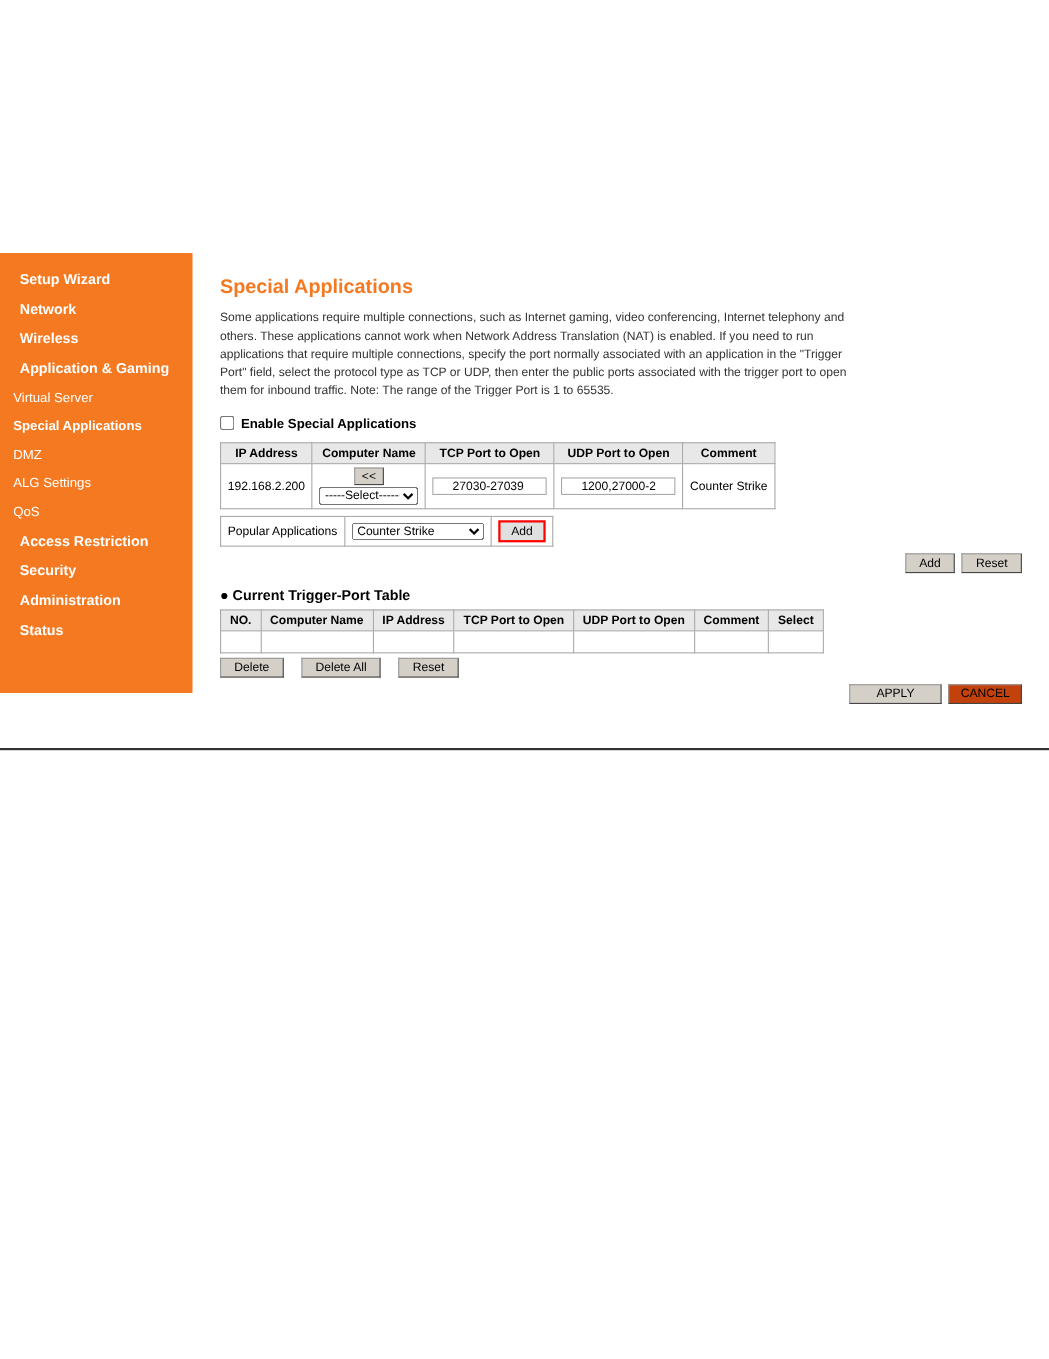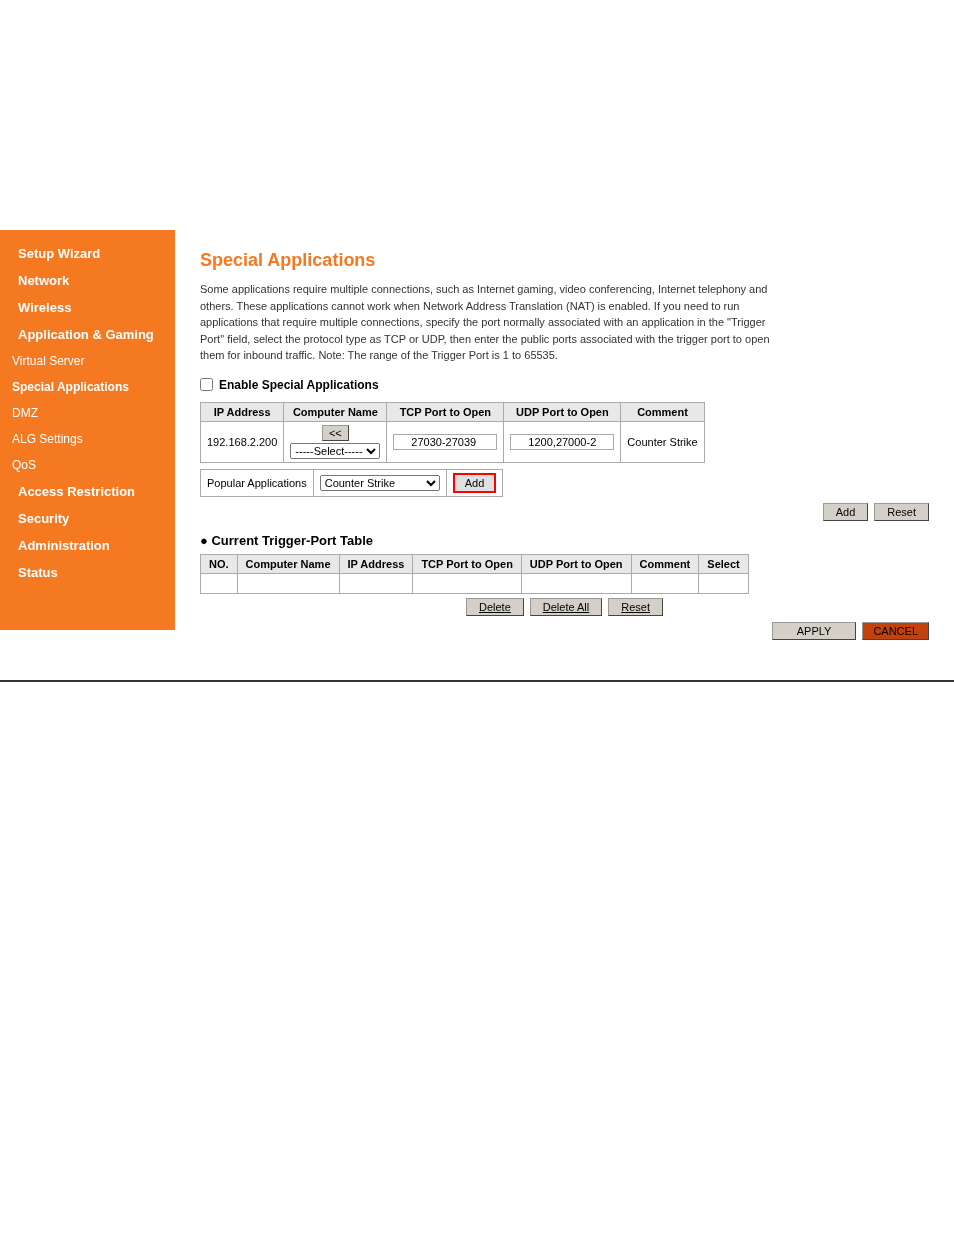--- a/index.html
+++ b/index.html
@@ -159,10 +159,9 @@
 
     .delete-row {
       display: flex;
-      justify-content: center;
-      gap: 6px;
+      justify-content: flex-start;
+      gap: 16px;
       margin-bottom: 6px;
-      text-decoration: underline;
     }
 
     .apply-row {

